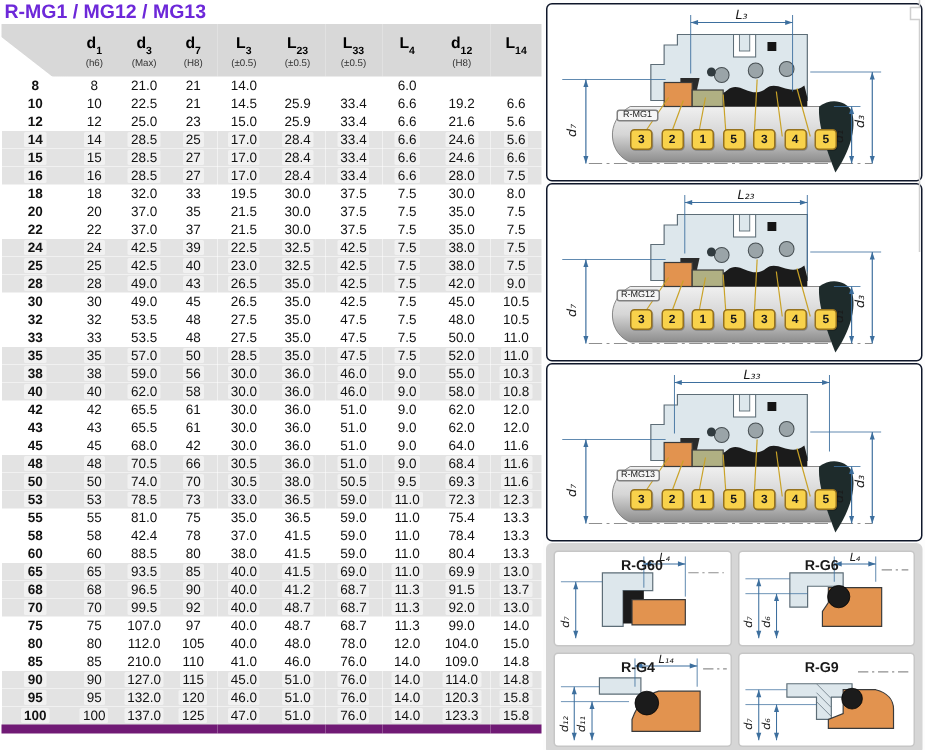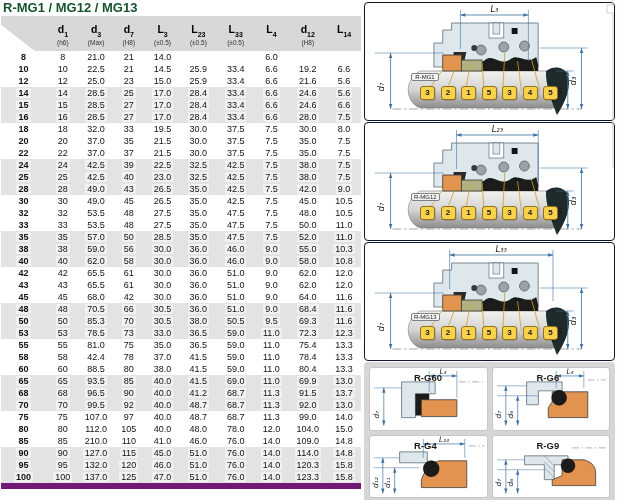--- a/index.html
+++ b/index.html
@@ -6,7 +6,7 @@
   body{width:617px;height:500px;position:relative;background:#ffffff;overflow:hidden;
        font-family:"Liberation Sans",sans-serif;}
   .left{position:absolute;left:0;top:0;width:362px;}
-  .page-title{font-size:13px;font-weight:bold;color:#14532d;height:14px;line-height:14px;padding:1px 0 1px 3px;}
+  .page-title{font-size:13px;font-weight:bold;color:#6d28d9;height:14px;line-height:14px;padding:1px 0 1px 3px;}
   table.dim{border-collapse:collapse;table-layout:fixed;width:360px;margin-left:1px;}
   thead th{background:var(--header-bg);font-weight:bold;text-align:center;vertical-align:top;
            height:31px;padding:3px 0 1px;}

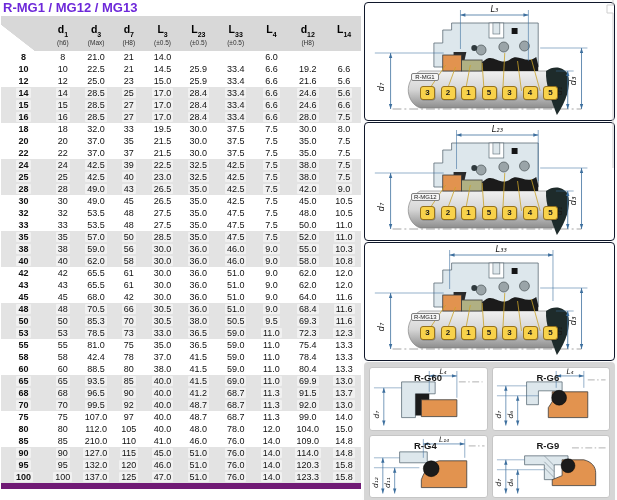--- a/index.html
+++ b/index.html
@@ -343,7 +343,7 @@
         <tr class="stripe">
           <td><span class="val">50</span></td>
           <td><span class="val">50</span></td>
-          <td><span class="val">85.3</span></td>
+          <td><span class="val">74.0</span></td>
           <td><span class="val">70</span></td>
           <td><span class="val">30.5</span></td>
           <td><span class="val">38.0</span></td>

